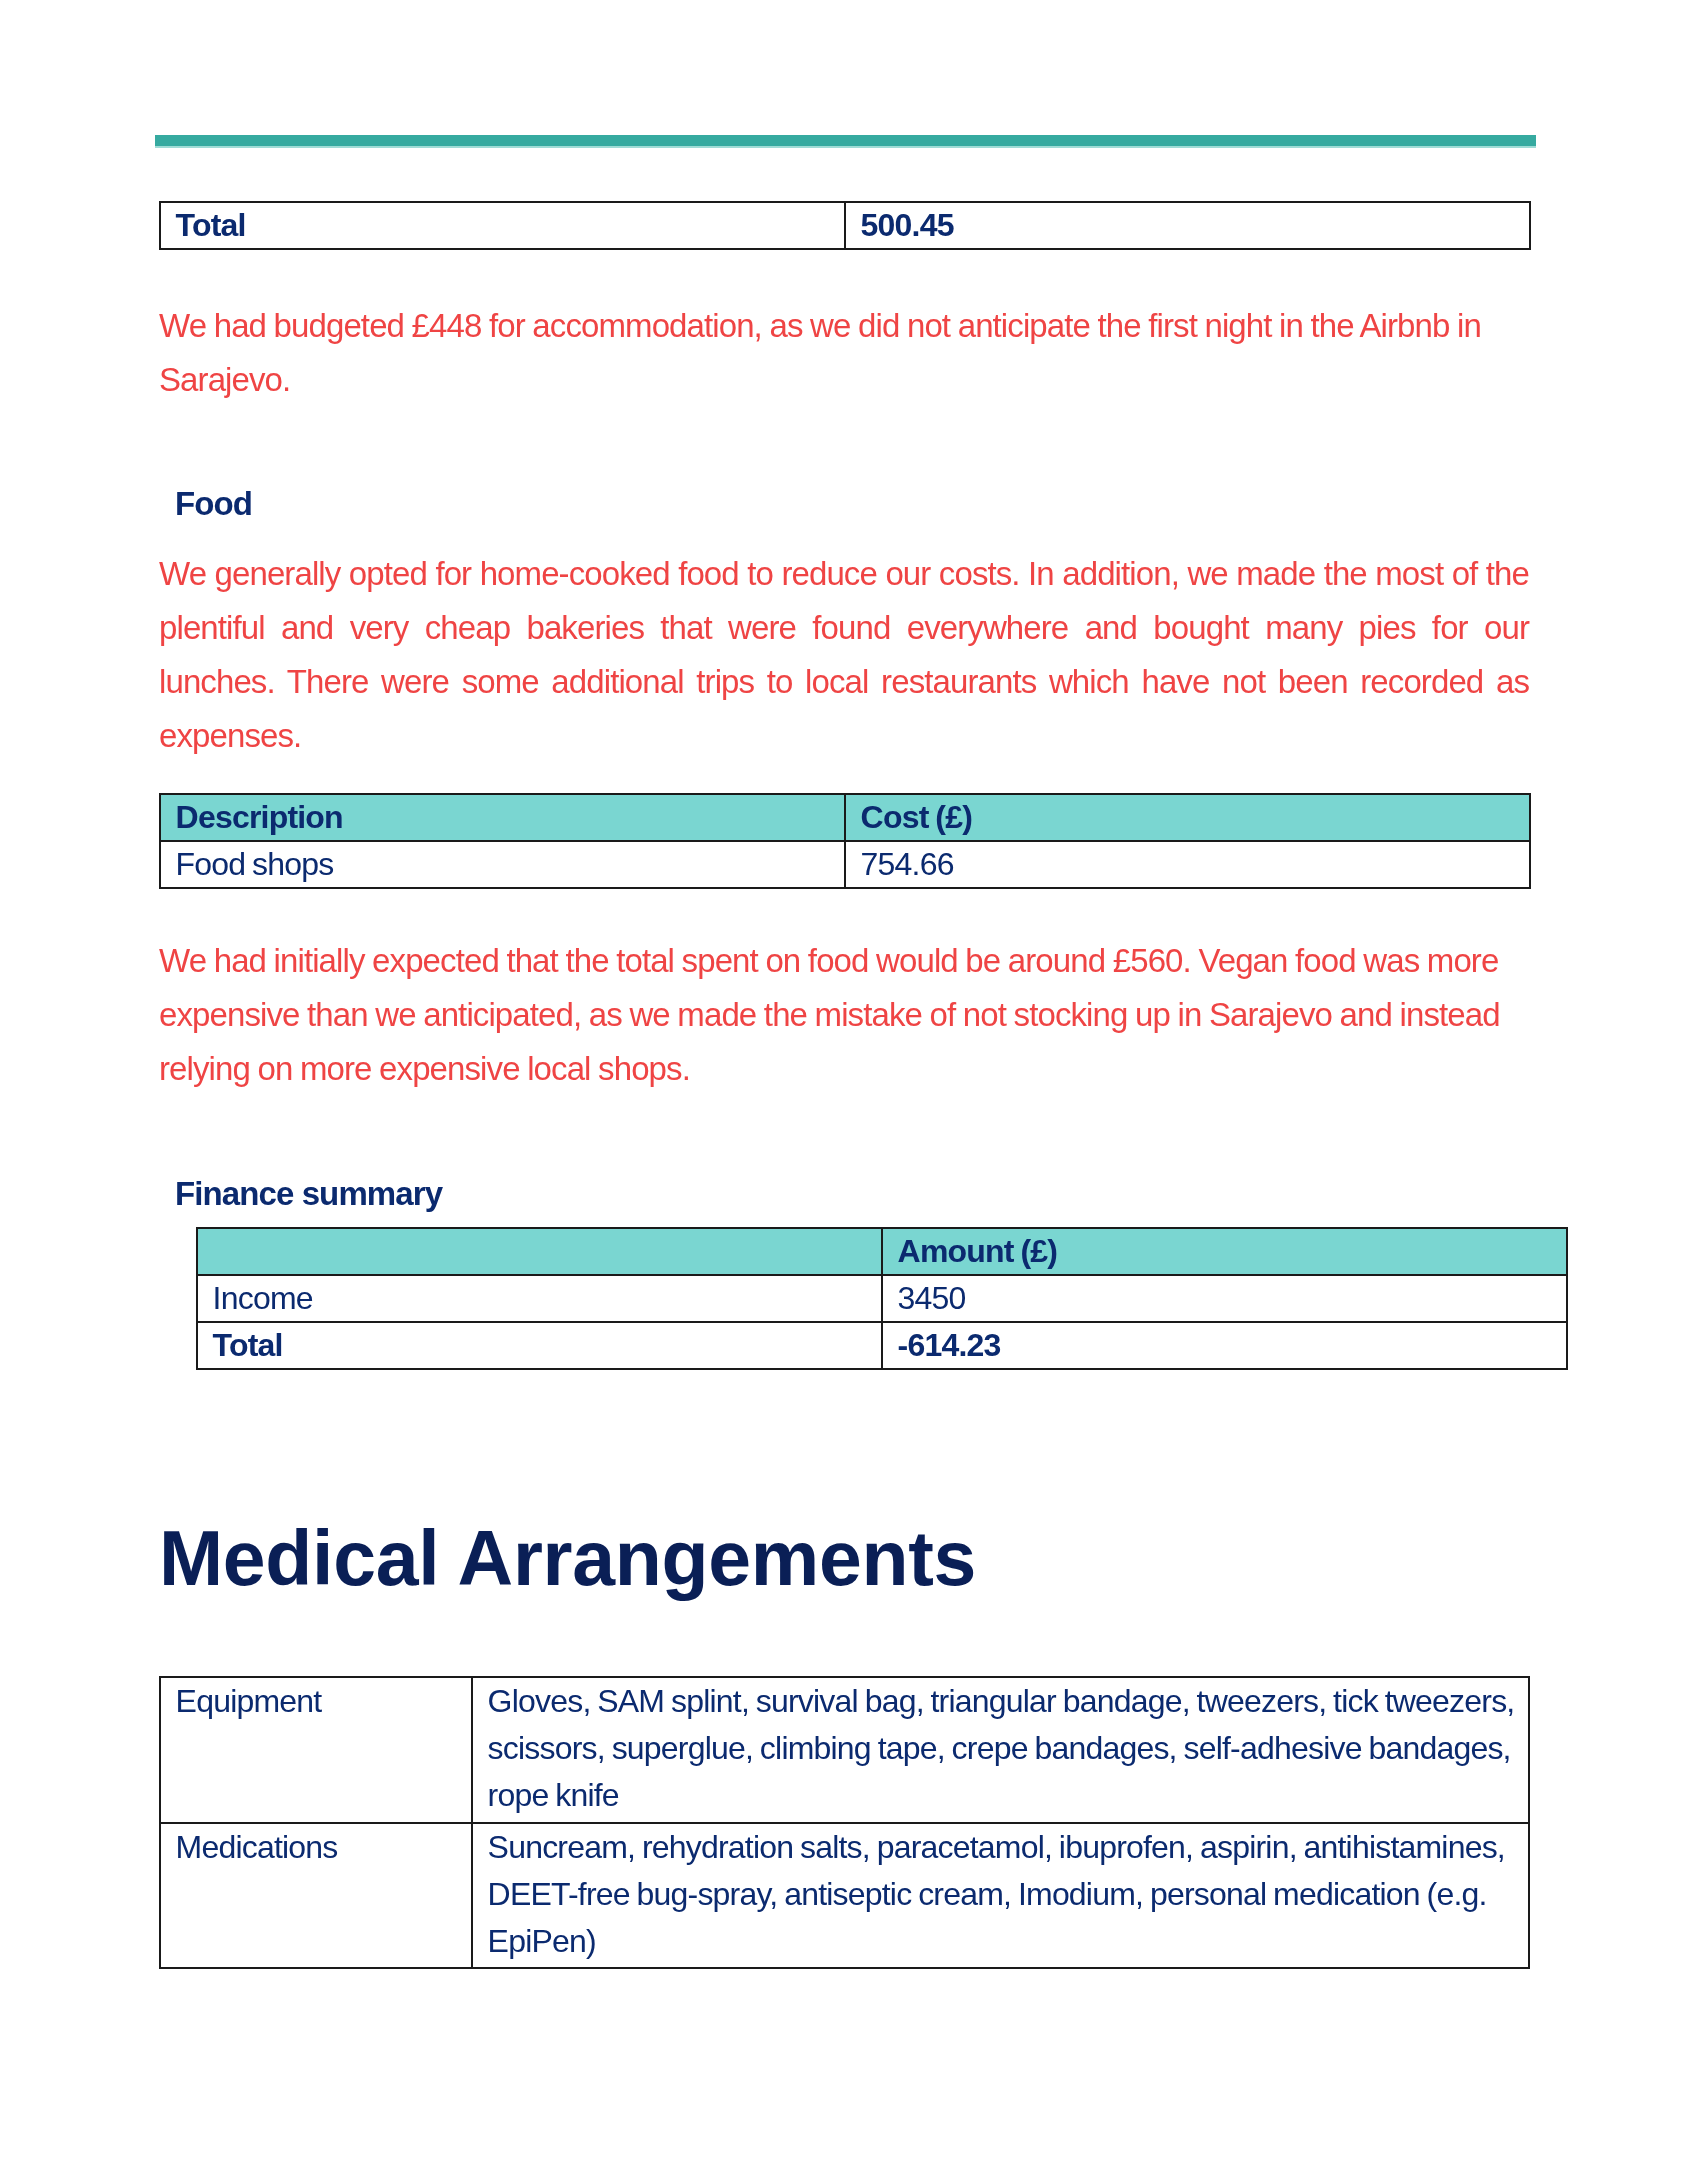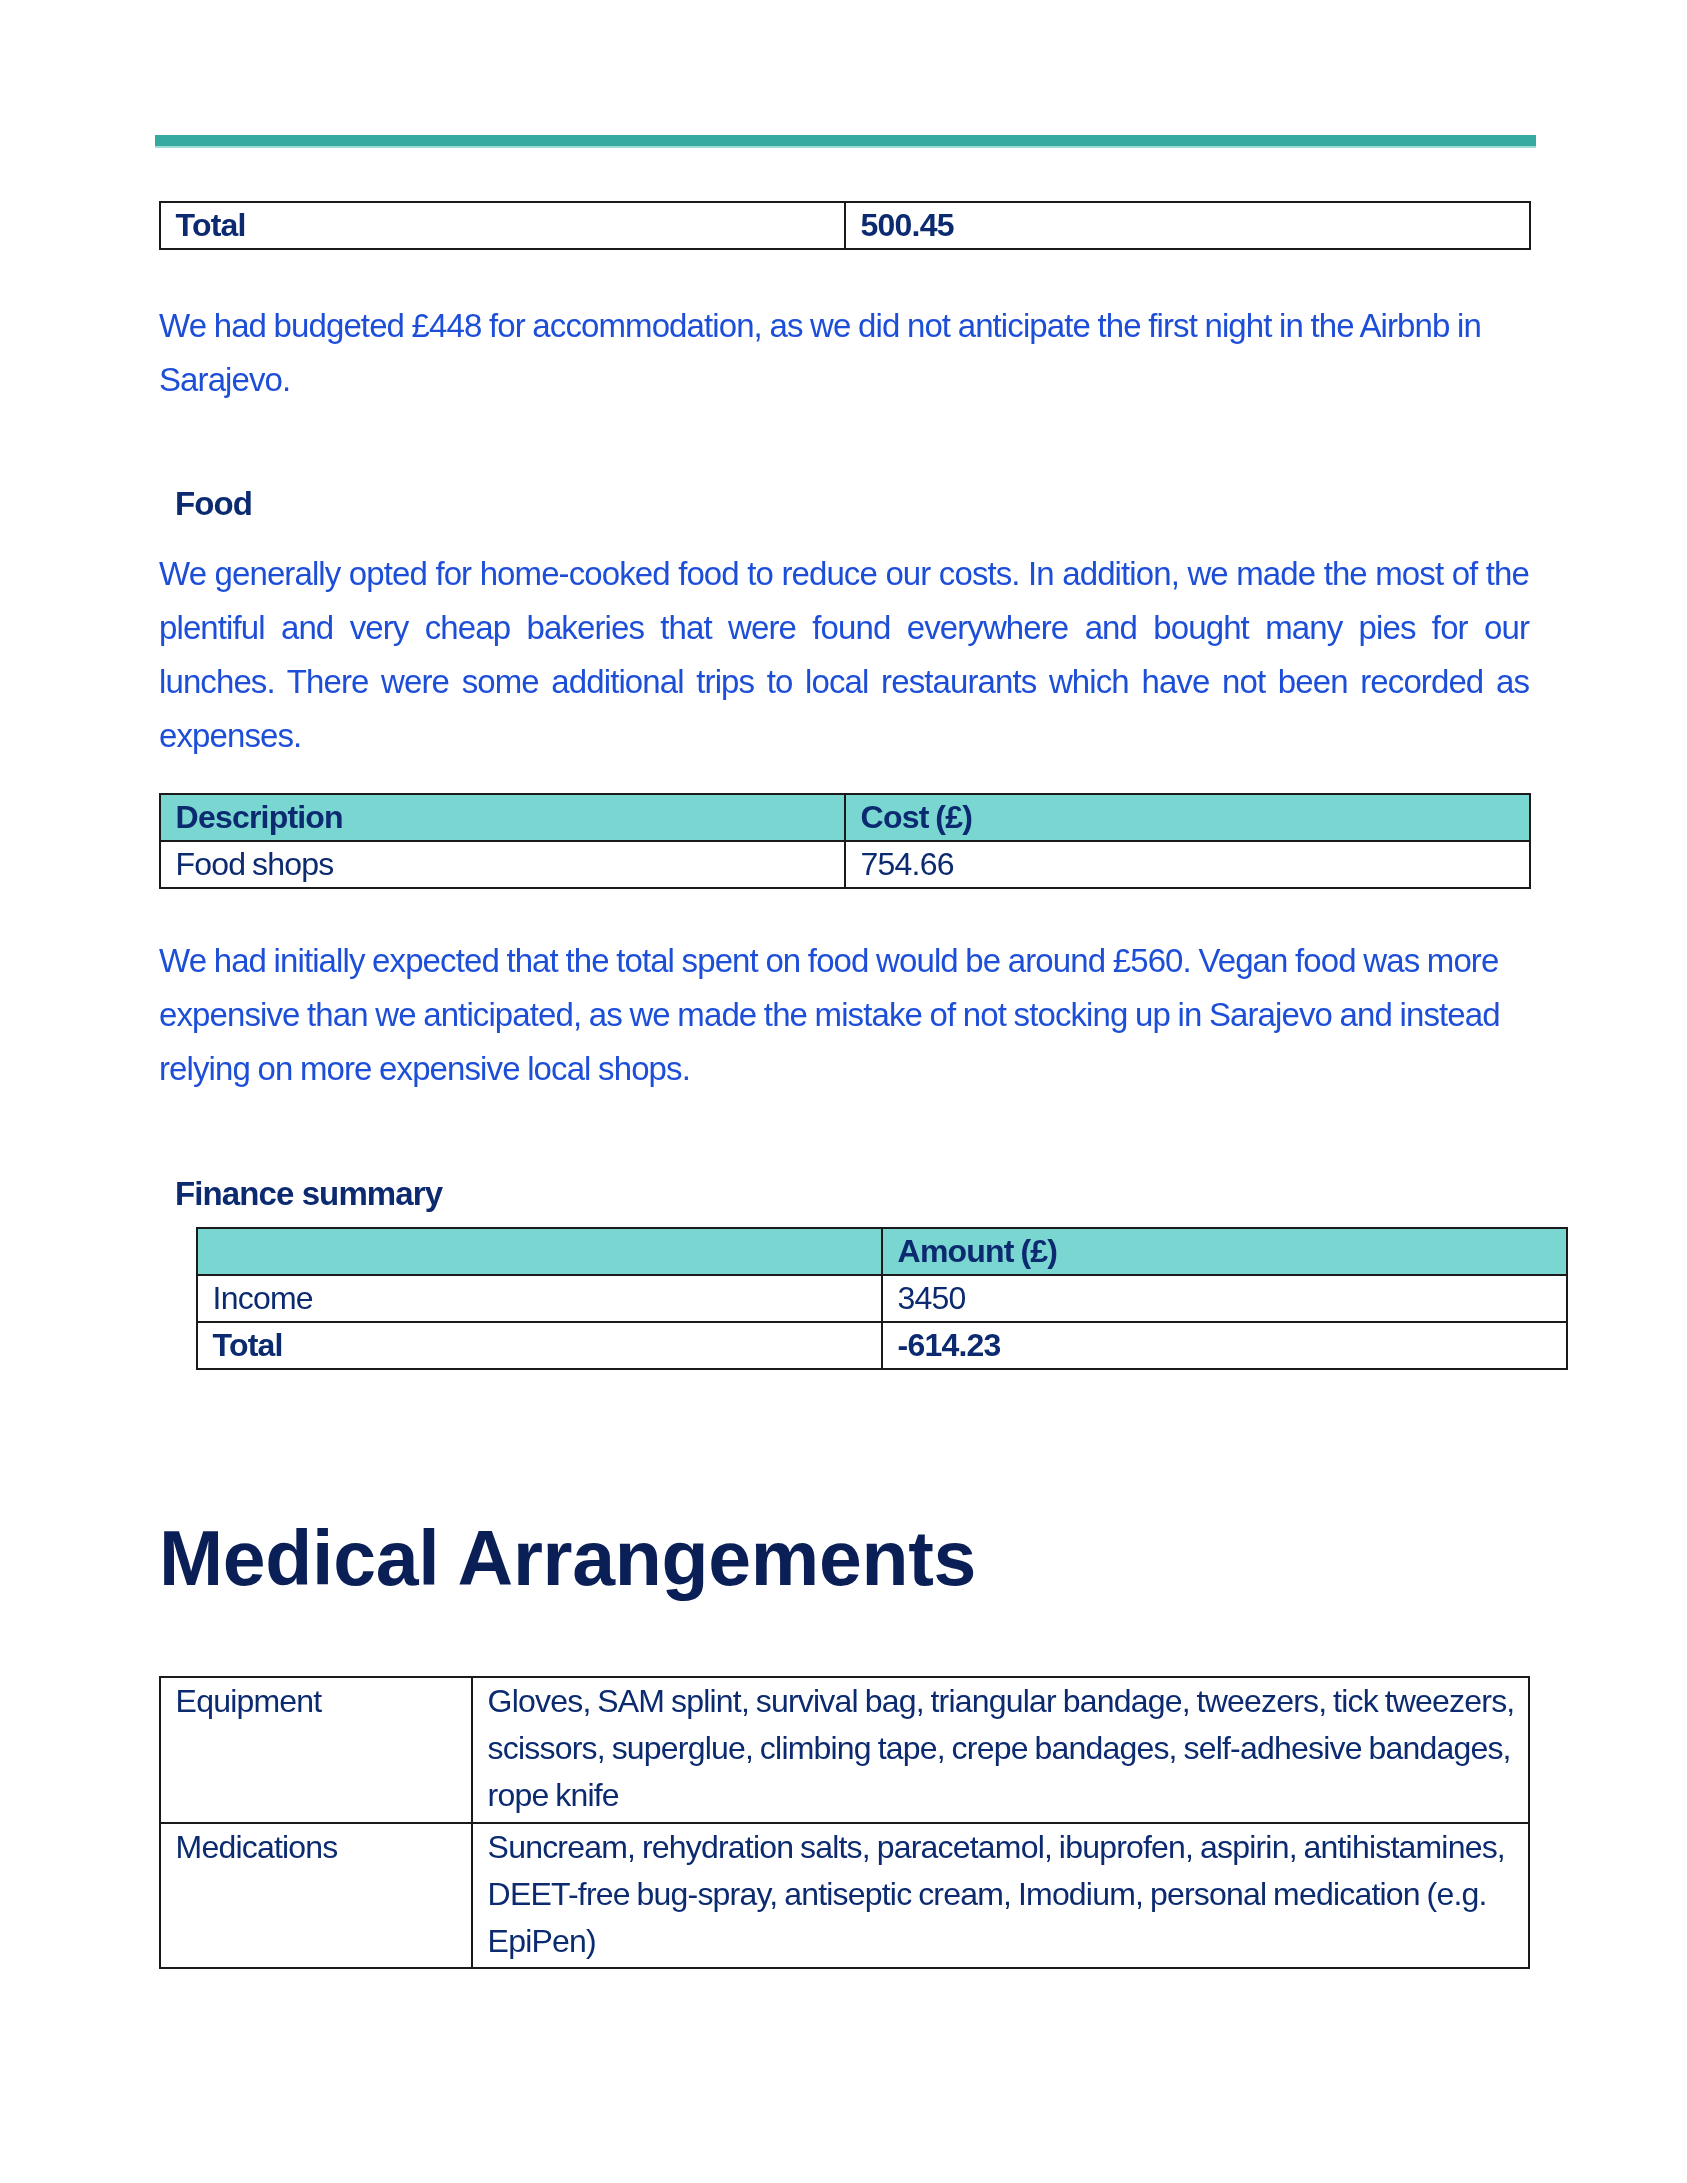--- a/index.html
+++ b/index.html
@@ -21,7 +21,7 @@
   table.med col.c1 { width: 312px; }
   table.med col.c2 { width: 1057px; }
   table.med td { line-height: 47px; padding-bottom: 2.6px; }
-  p.body { margin: 0; font-size: 33px; line-height: 54px; color: #1d4ed8; letter-spacing: -0.9px; word-spacing: -0.7px; }
+  p.body { margin: 0; font-size: 33px; line-height: 54px; color: #ef4444; letter-spacing: -0.9px; word-spacing: -0.7px; }
   p.justify { text-align: justify; text-align-last: left; }
   .subhead { margin: 16px; font-size: 33px; line-height: 54px; font-weight: bold; color: #0b2a6f; letter-spacing: -0.9px; }
   h1.section { margin: 0; font-family: "Liberation Sans", sans-serif; font-weight: bold; font-size: 77px; line-height: 86px; color: #0a1f56; letter-spacing: -0.3px; }

